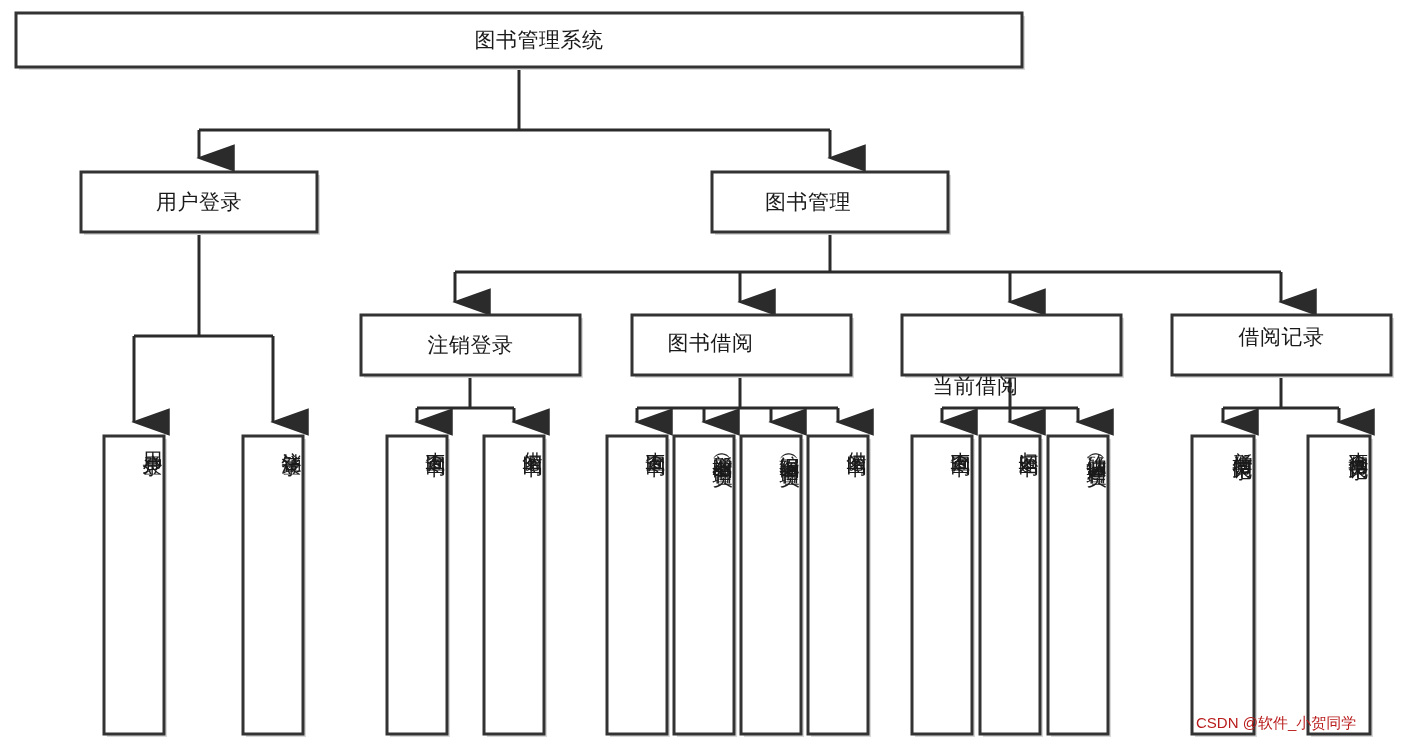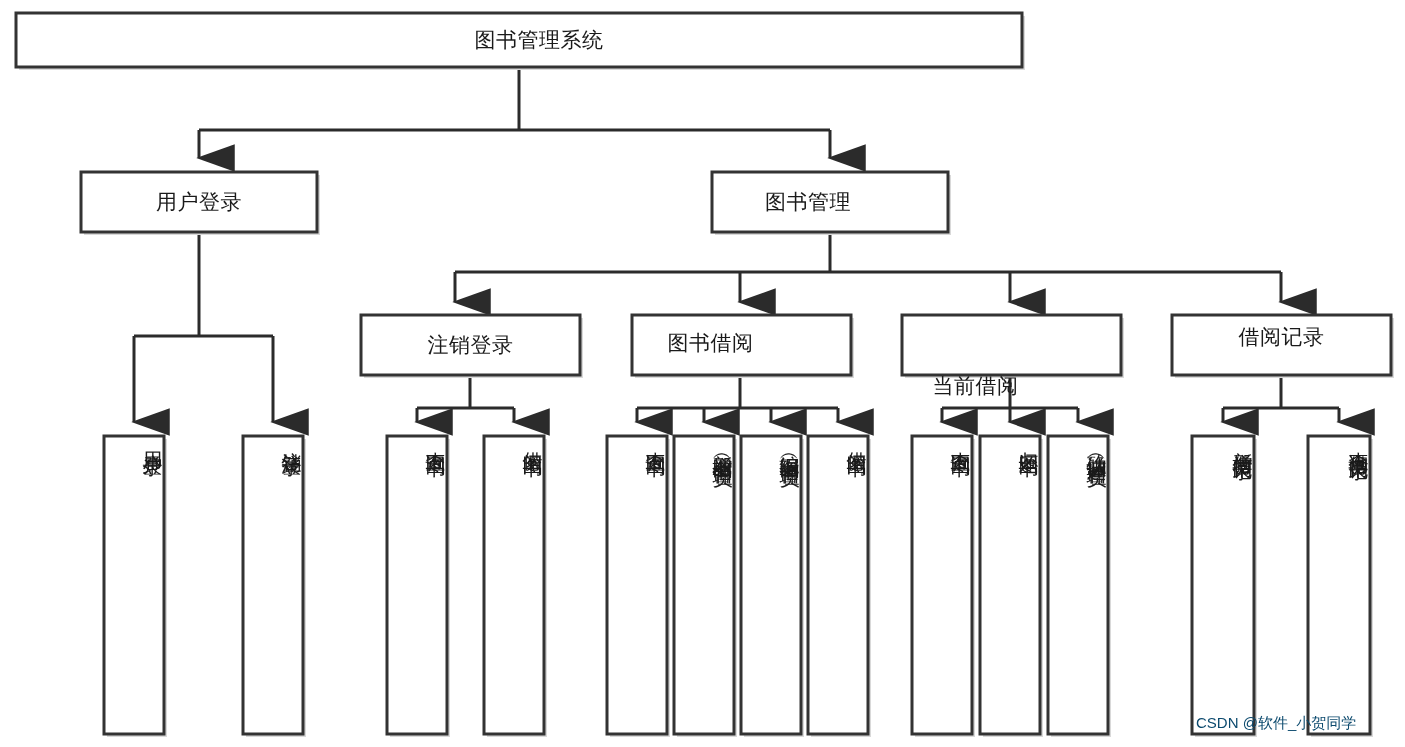--- a/index.html
+++ b/index.html
@@ -19,7 +19,7 @@
   .v-label.centered{justify-content:center;padding-top:0;}
   #watermark{
     position:absolute;left:1196px;top:714px;
-    font-size:15px;color:#0c4a6e;white-space:nowrap;
+    font-size:15px;color:#b91c1c;white-space:nowrap;
     font-family:"Liberation Sans","DejaVu Sans",sans-serif;
   }
 </style>

